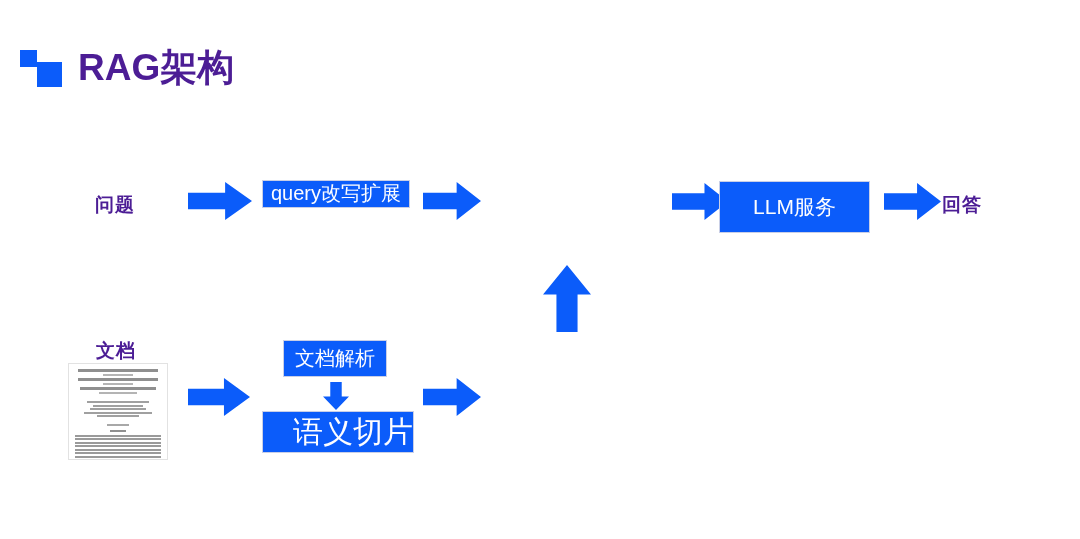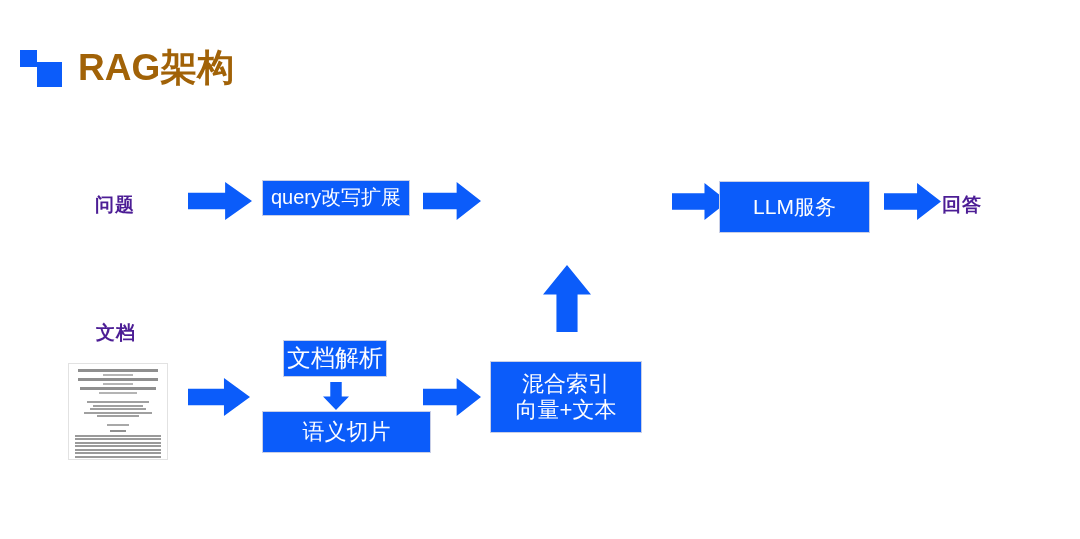--- a/index.html
+++ b/index.html
@@ -61,7 +61,7 @@
     font-weight: bold;
     letter-spacing: 0px;
     line-height: 44px;
-    color: #a16207;
+    color: #4c1d95;
     white-space: nowrap;
   }
 

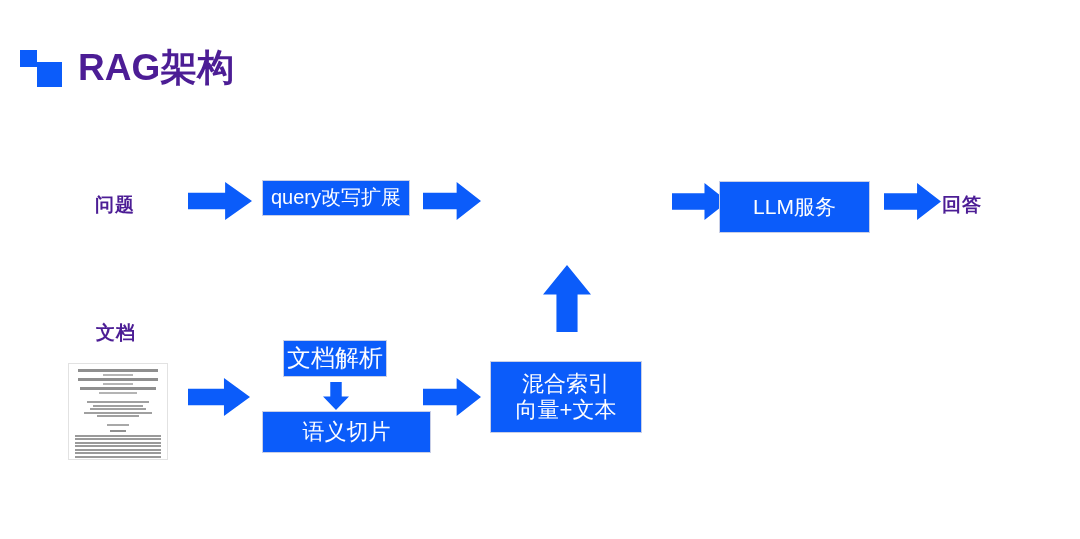--- a/index.html
+++ b/index.html
@@ -168,7 +168,7 @@
 
   <div class="arrow-right" style="left:188px; top:182px; width:64px; height:38px;"></div>
 
-  <div class="node" style="left:262px; top:180px; width:148px; height:36px; font-size:20px;">
+  <div class="node" style="left:262px; top:180px; width:148px; height:28px; font-size:20px;">
     <span class="line">query改写扩展</span>
   </div>
 

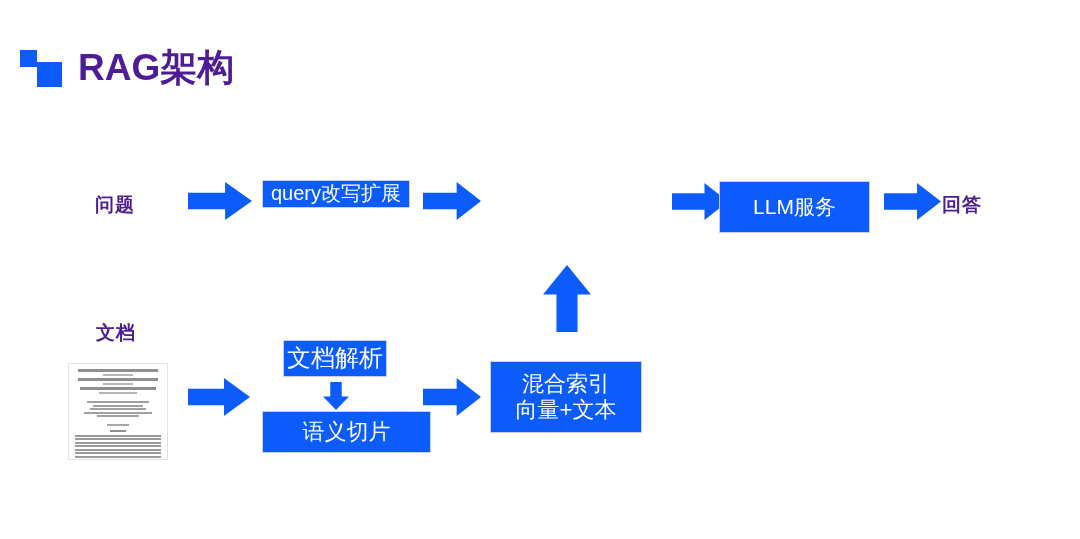--- a/index.html
+++ b/index.html
@@ -187,7 +187,7 @@
 
   <div class="arrow-up" style="left:543px; top:265px; width:48px; height:67px;"></div>
 
-  <div class="plain-label" style="left:96px; top:320px;">文档</div>
+  <div class="plain-label" style="left:96px; top:338px;">文档</div>
 
   <div class="paper-thumb" style="left:68px; top:363px; width:100px; height:97px;">
     <div class="pt-title" style="width:92%;"></div>

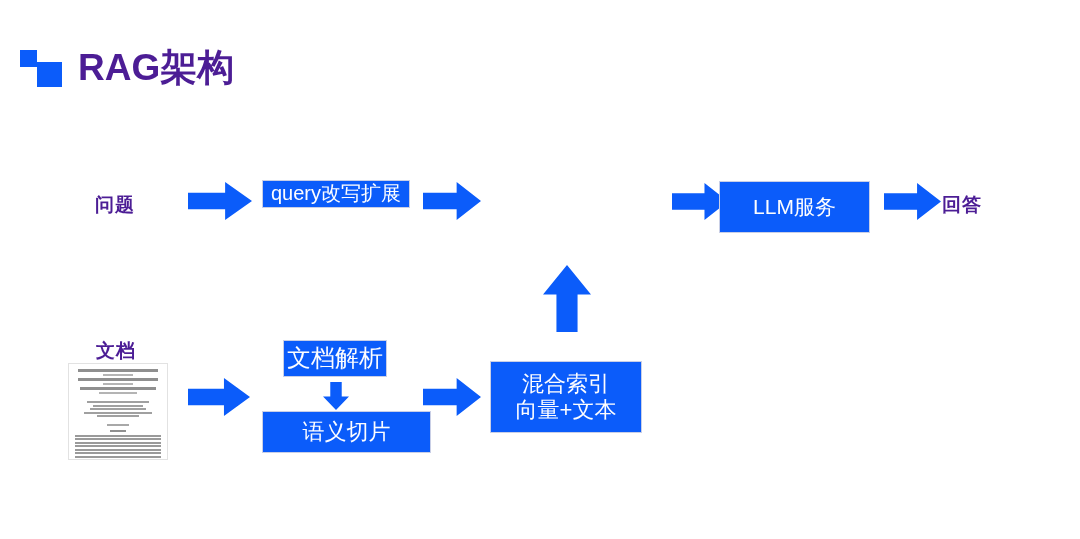--- a/index.html
+++ b/index.html
@@ -218,7 +218,7 @@
 
   <div class="arrow-right" style="left:188px; top:378px; width:62px; height:38px;"></div>
 
-  <div class="node" style="left:283px; top:340px; width:104px; height:37px; font-size:24px;align-items:center;">
+  <div class="node" style="left:283px; top:340px; width:104px; height:37px; font-size:20px;align-items:center;">
     <span class="line">文档解析</span>
   </div>
 

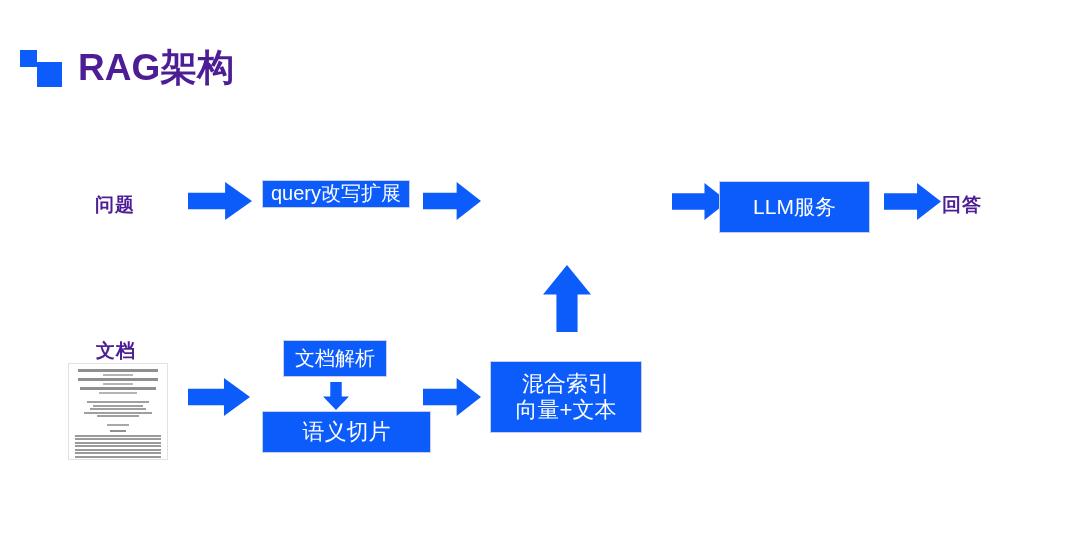--- a/index.html
+++ b/index.html
@@ -230,10 +230,6 @@
 
   <div class="arrow-right" style="left:423px; top:378px; width:58px; height:38px;"></div>
 
-  <div class="node" style="left:490px; top:361px; width:152px; height:72px; font-size:22px;">
-    <span class="line">混合索引</span>
-    <span class="line">向量+文本</span>
-  </div>
 
 </div>
 

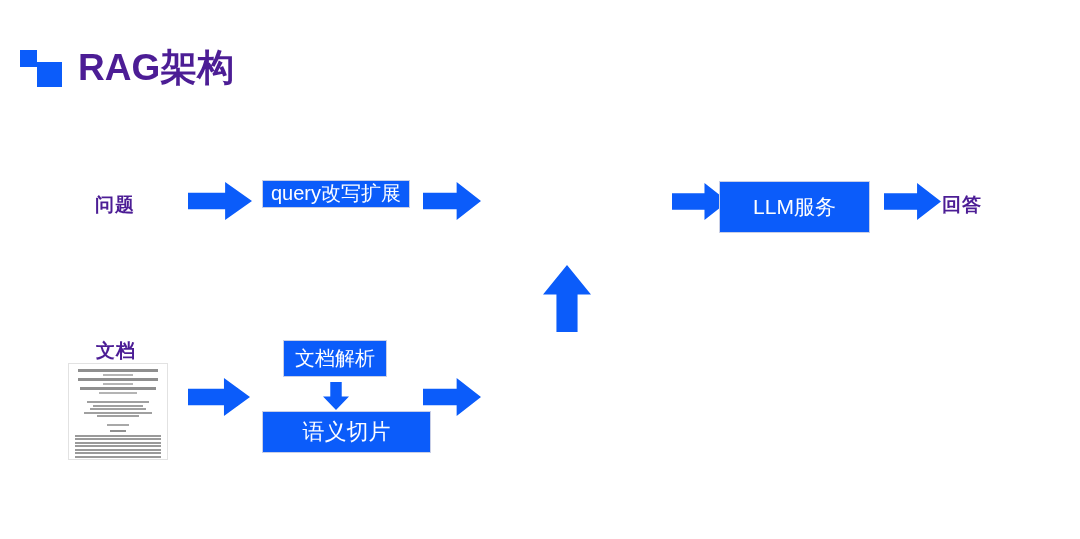--- a/index.html
+++ b/index.html
@@ -224,7 +224,7 @@
 
   <div class="arrow-down" style="left:323px; top:382px; width:26px; height:28px;"></div>
 
-  <div class="node" style="left:262px; top:411px; width:169px; height:42px; font-size:22px;">
+  <div class="node" style="left:262px; top:411px; width:152px; height:42px; font-size:30px;align-items:flex-end;">
     <span class="line">语义切片</span>
   </div>
 

